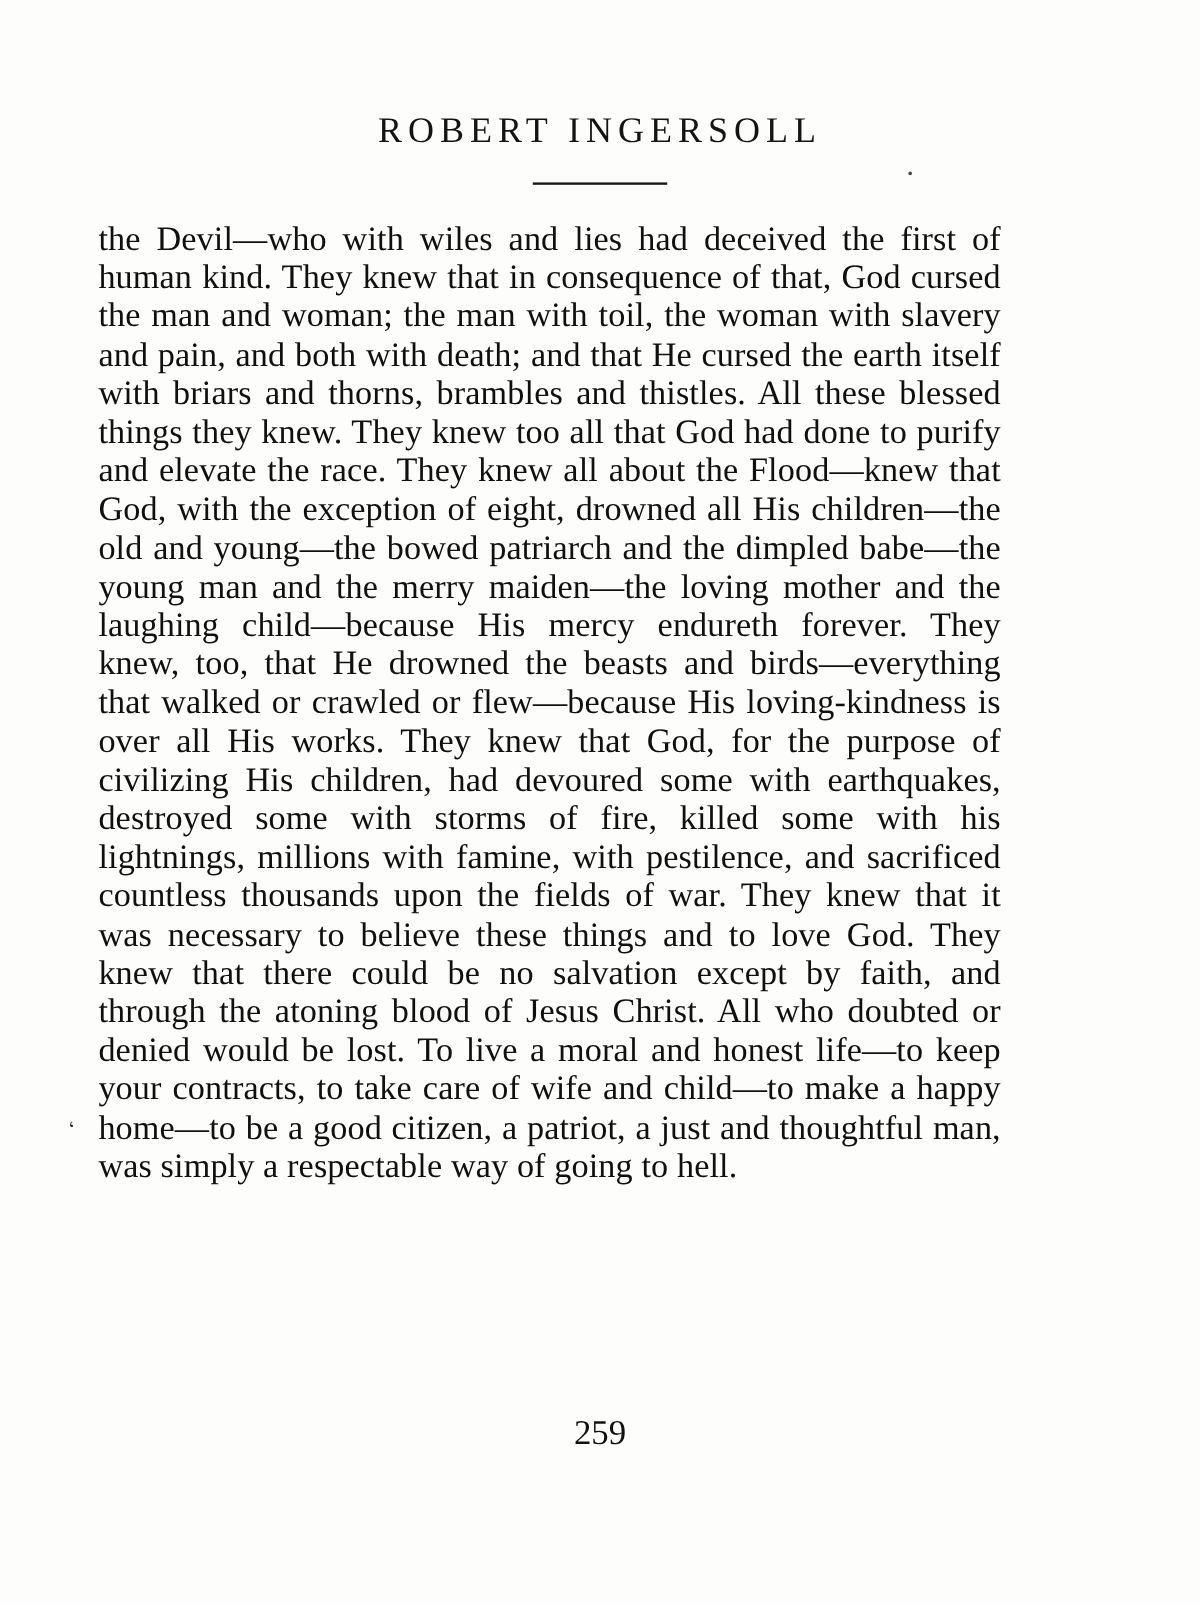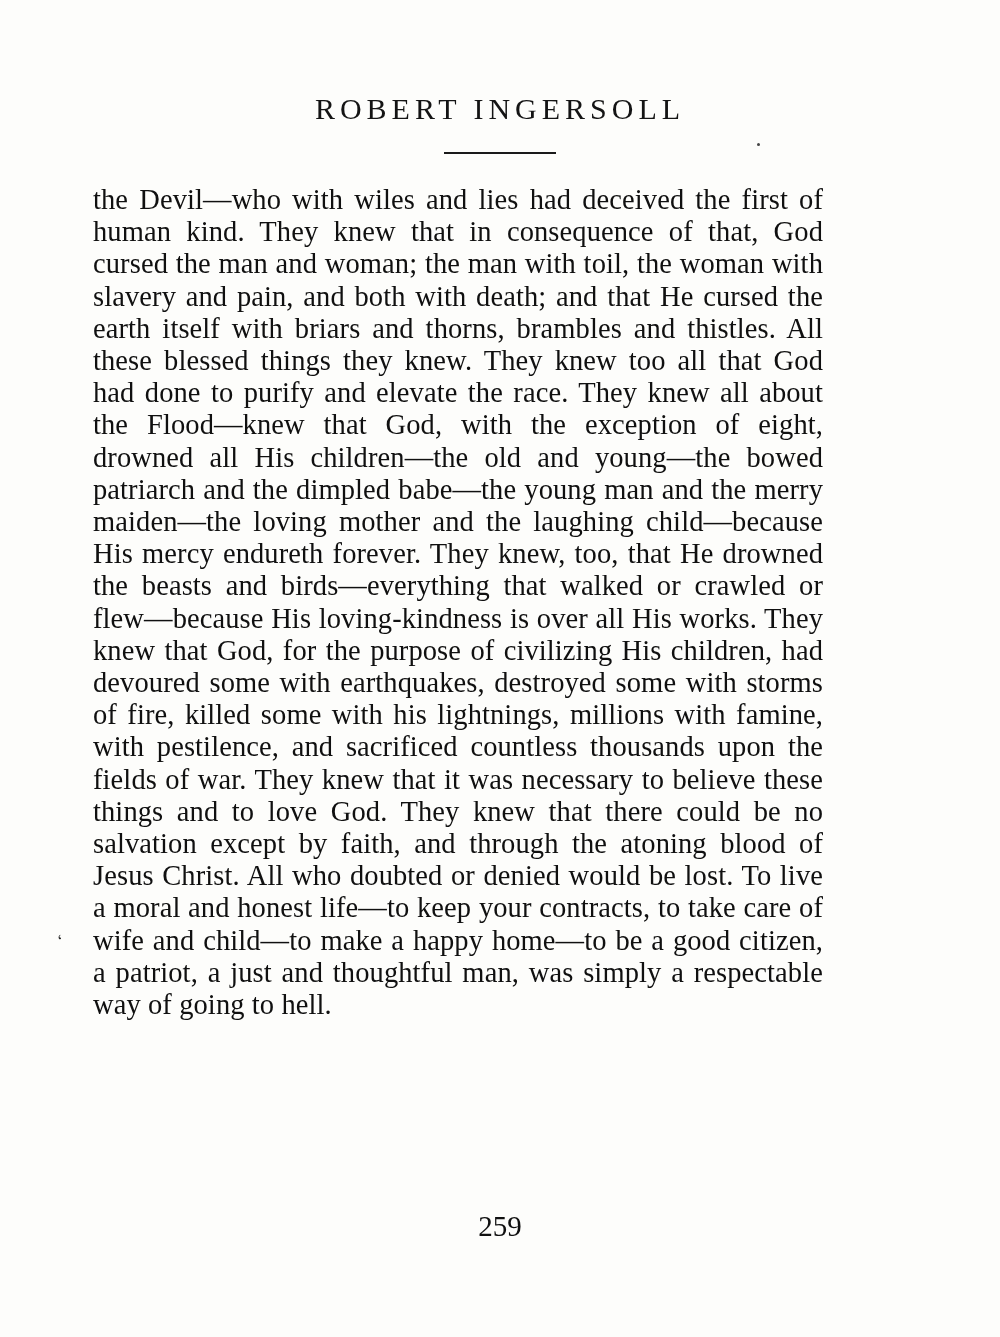--- a/index.html
+++ b/index.html
@@ -44,7 +44,7 @@
     font-family: "Liberation Serif", "DejaVu Serif", serif;
   }
   .body-text p {
-    margin: 15px;
+    margin: 4px;
     text-indent: 0;
   }
   .folio {

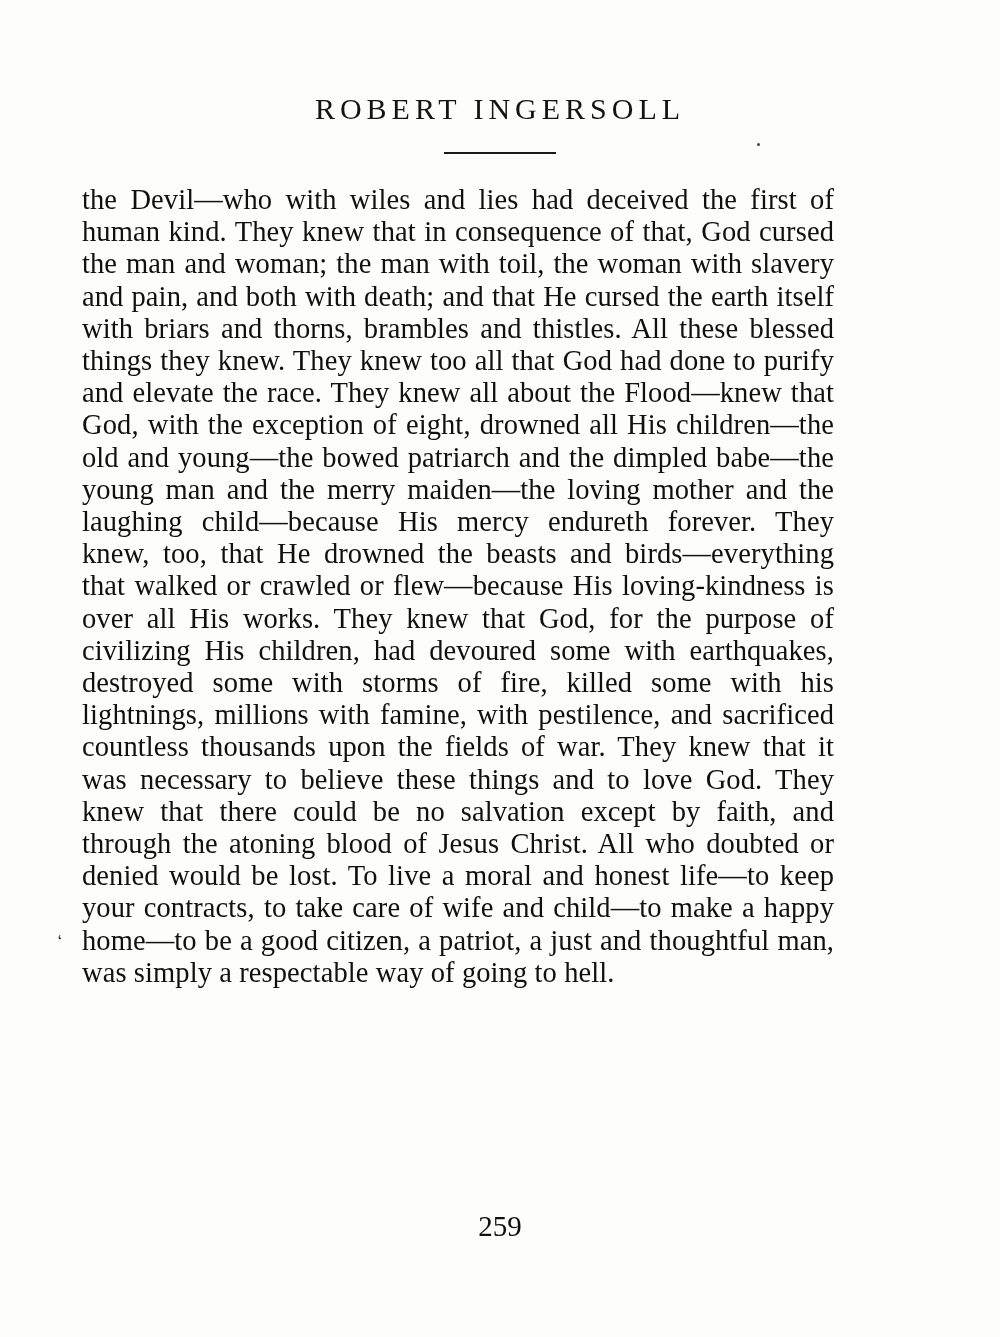--- a/index.html
+++ b/index.html
@@ -51,7 +51,7 @@
     position: absolute;
     left: 0;
     right: 0;
-    top: 1210px;
+    top: 1178px;
     text-align: center;
     font-size: 29px;
     color: #101010;

